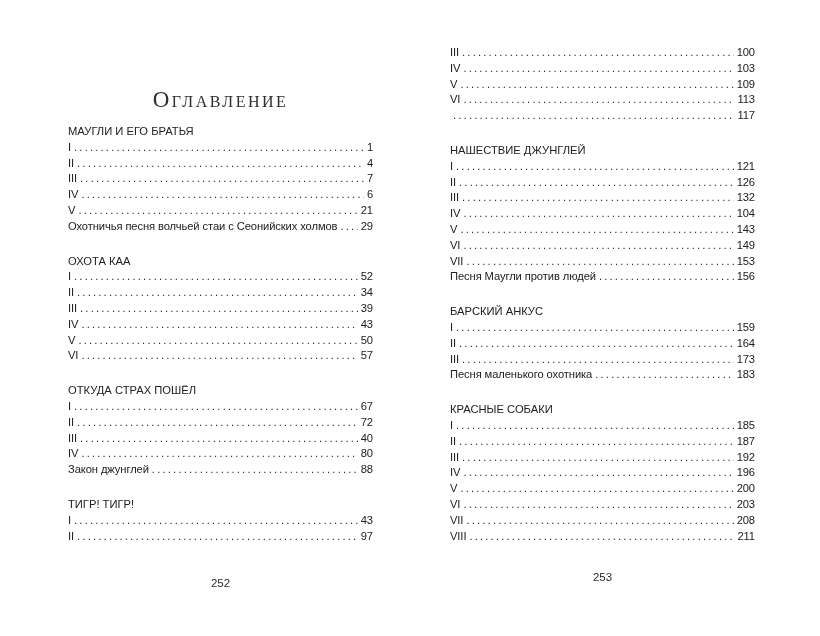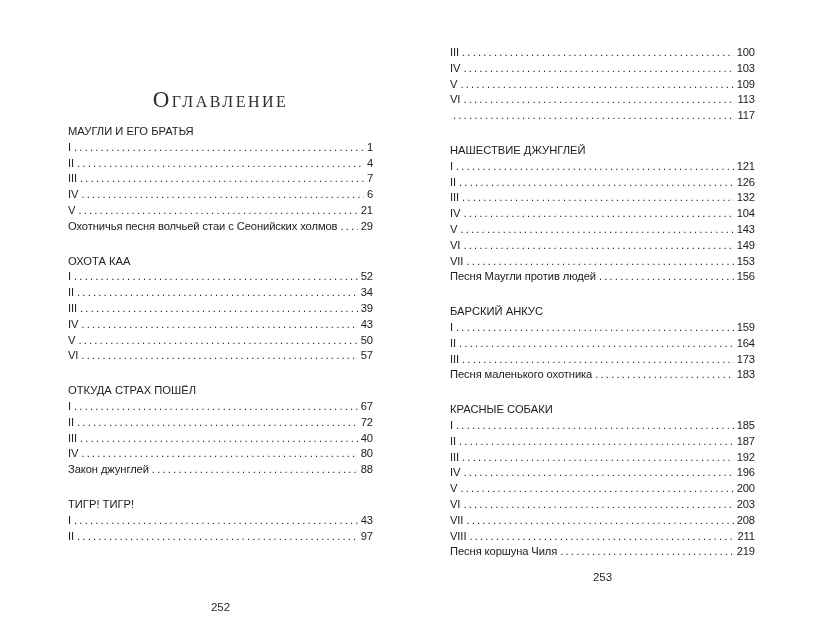--- a/index.html
+++ b/index.html
@@ -310,11 +310,6 @@
             <span class="leader"></span>
             <span class="toc-page">211</span>
           </div>
-          <div class="toc-entry">
-            <span class="toc-label">Песня коршуна Чиля</span>
-            <span class="leader"></span>
-            <span class="toc-page">219</span>
-          </div>
         </div>
       </div>
   </div>

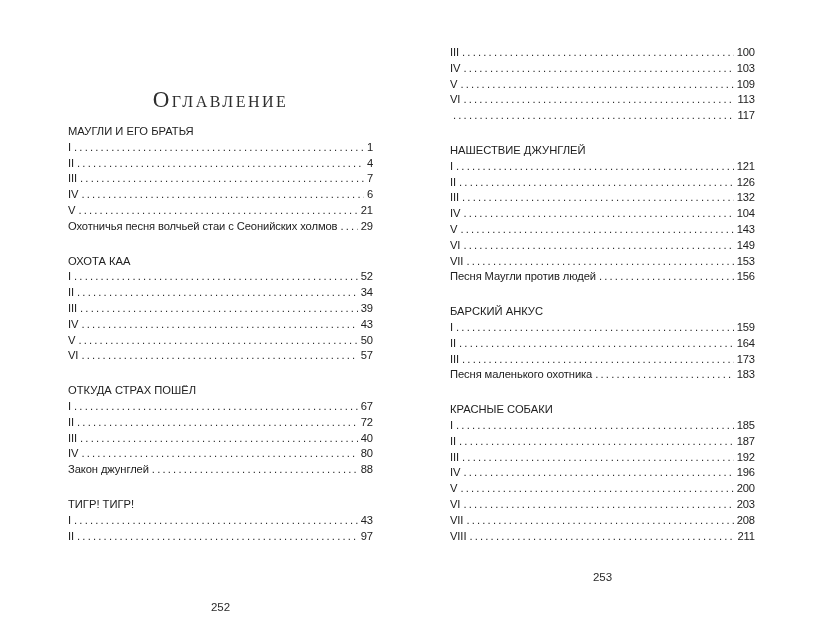--- a/index.html
+++ b/index.html
@@ -53,7 +53,7 @@
     font-size:11.5px;
     color:#2a2a2a;
   }
-  .pagenum-left  { left:68px;  top:576px;margin-top:24px; }
+  .pagenum-left  { left:68px;  top:576px; }
   .pagenum-right { left:450px; top:570px; }
 </style>
 </head>

